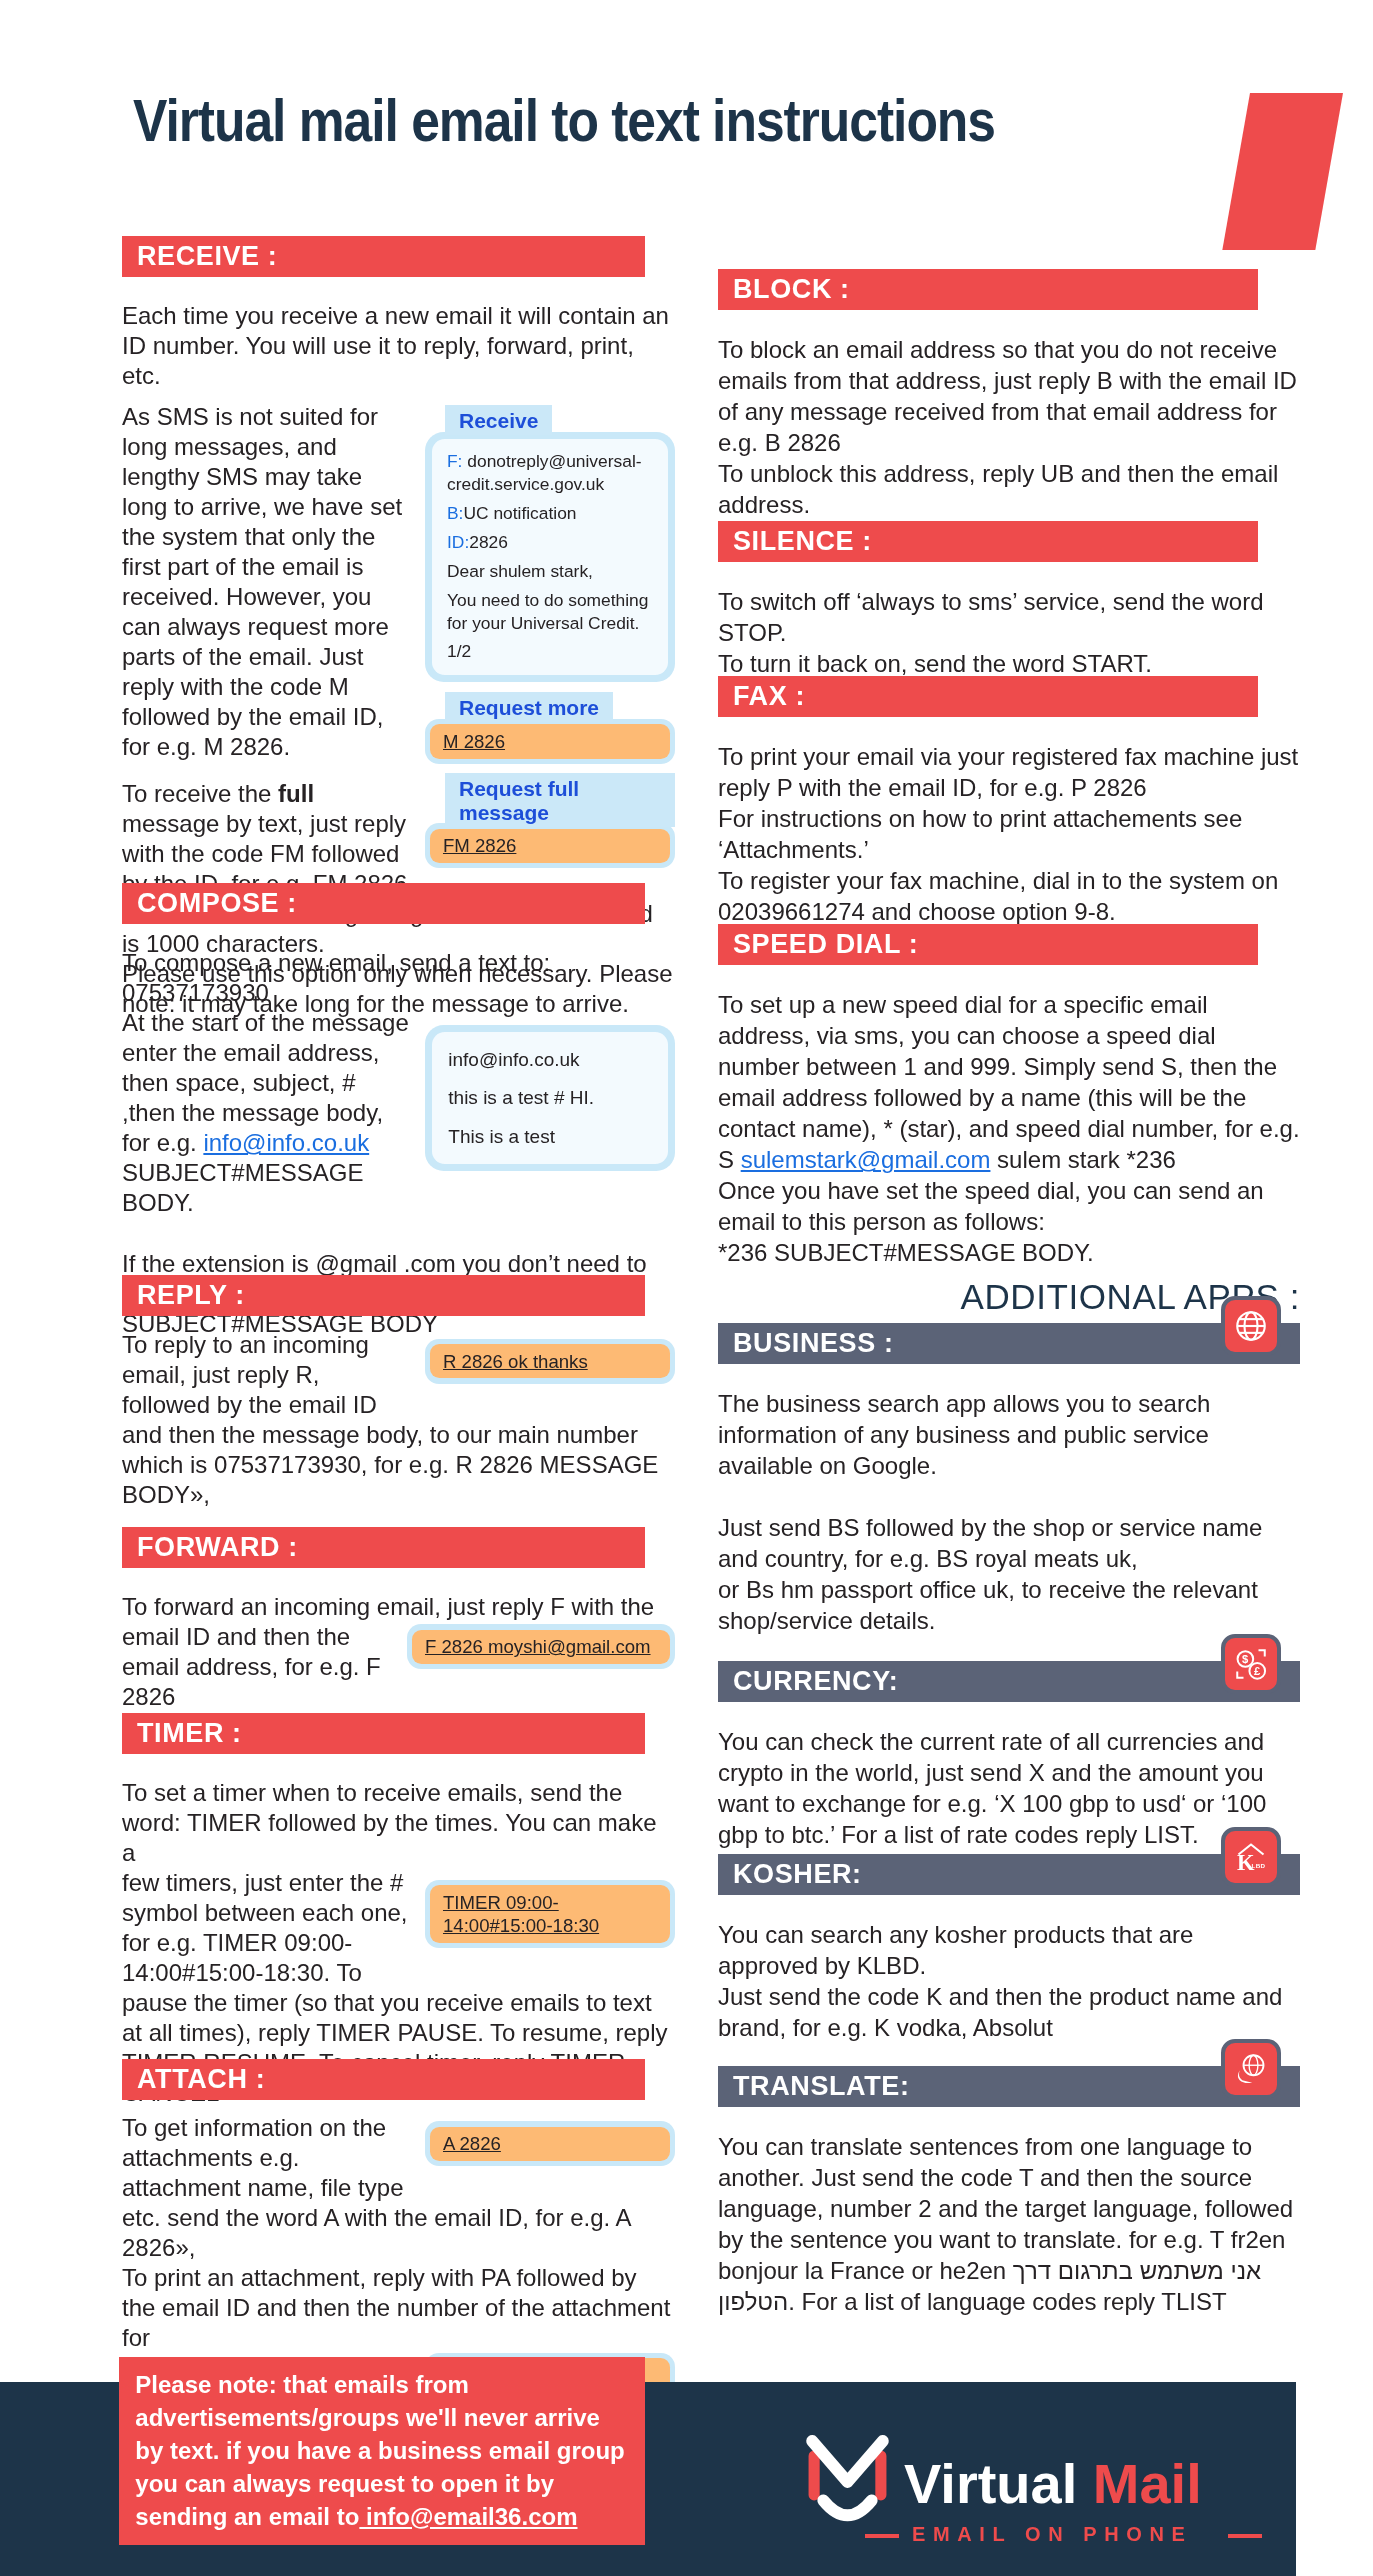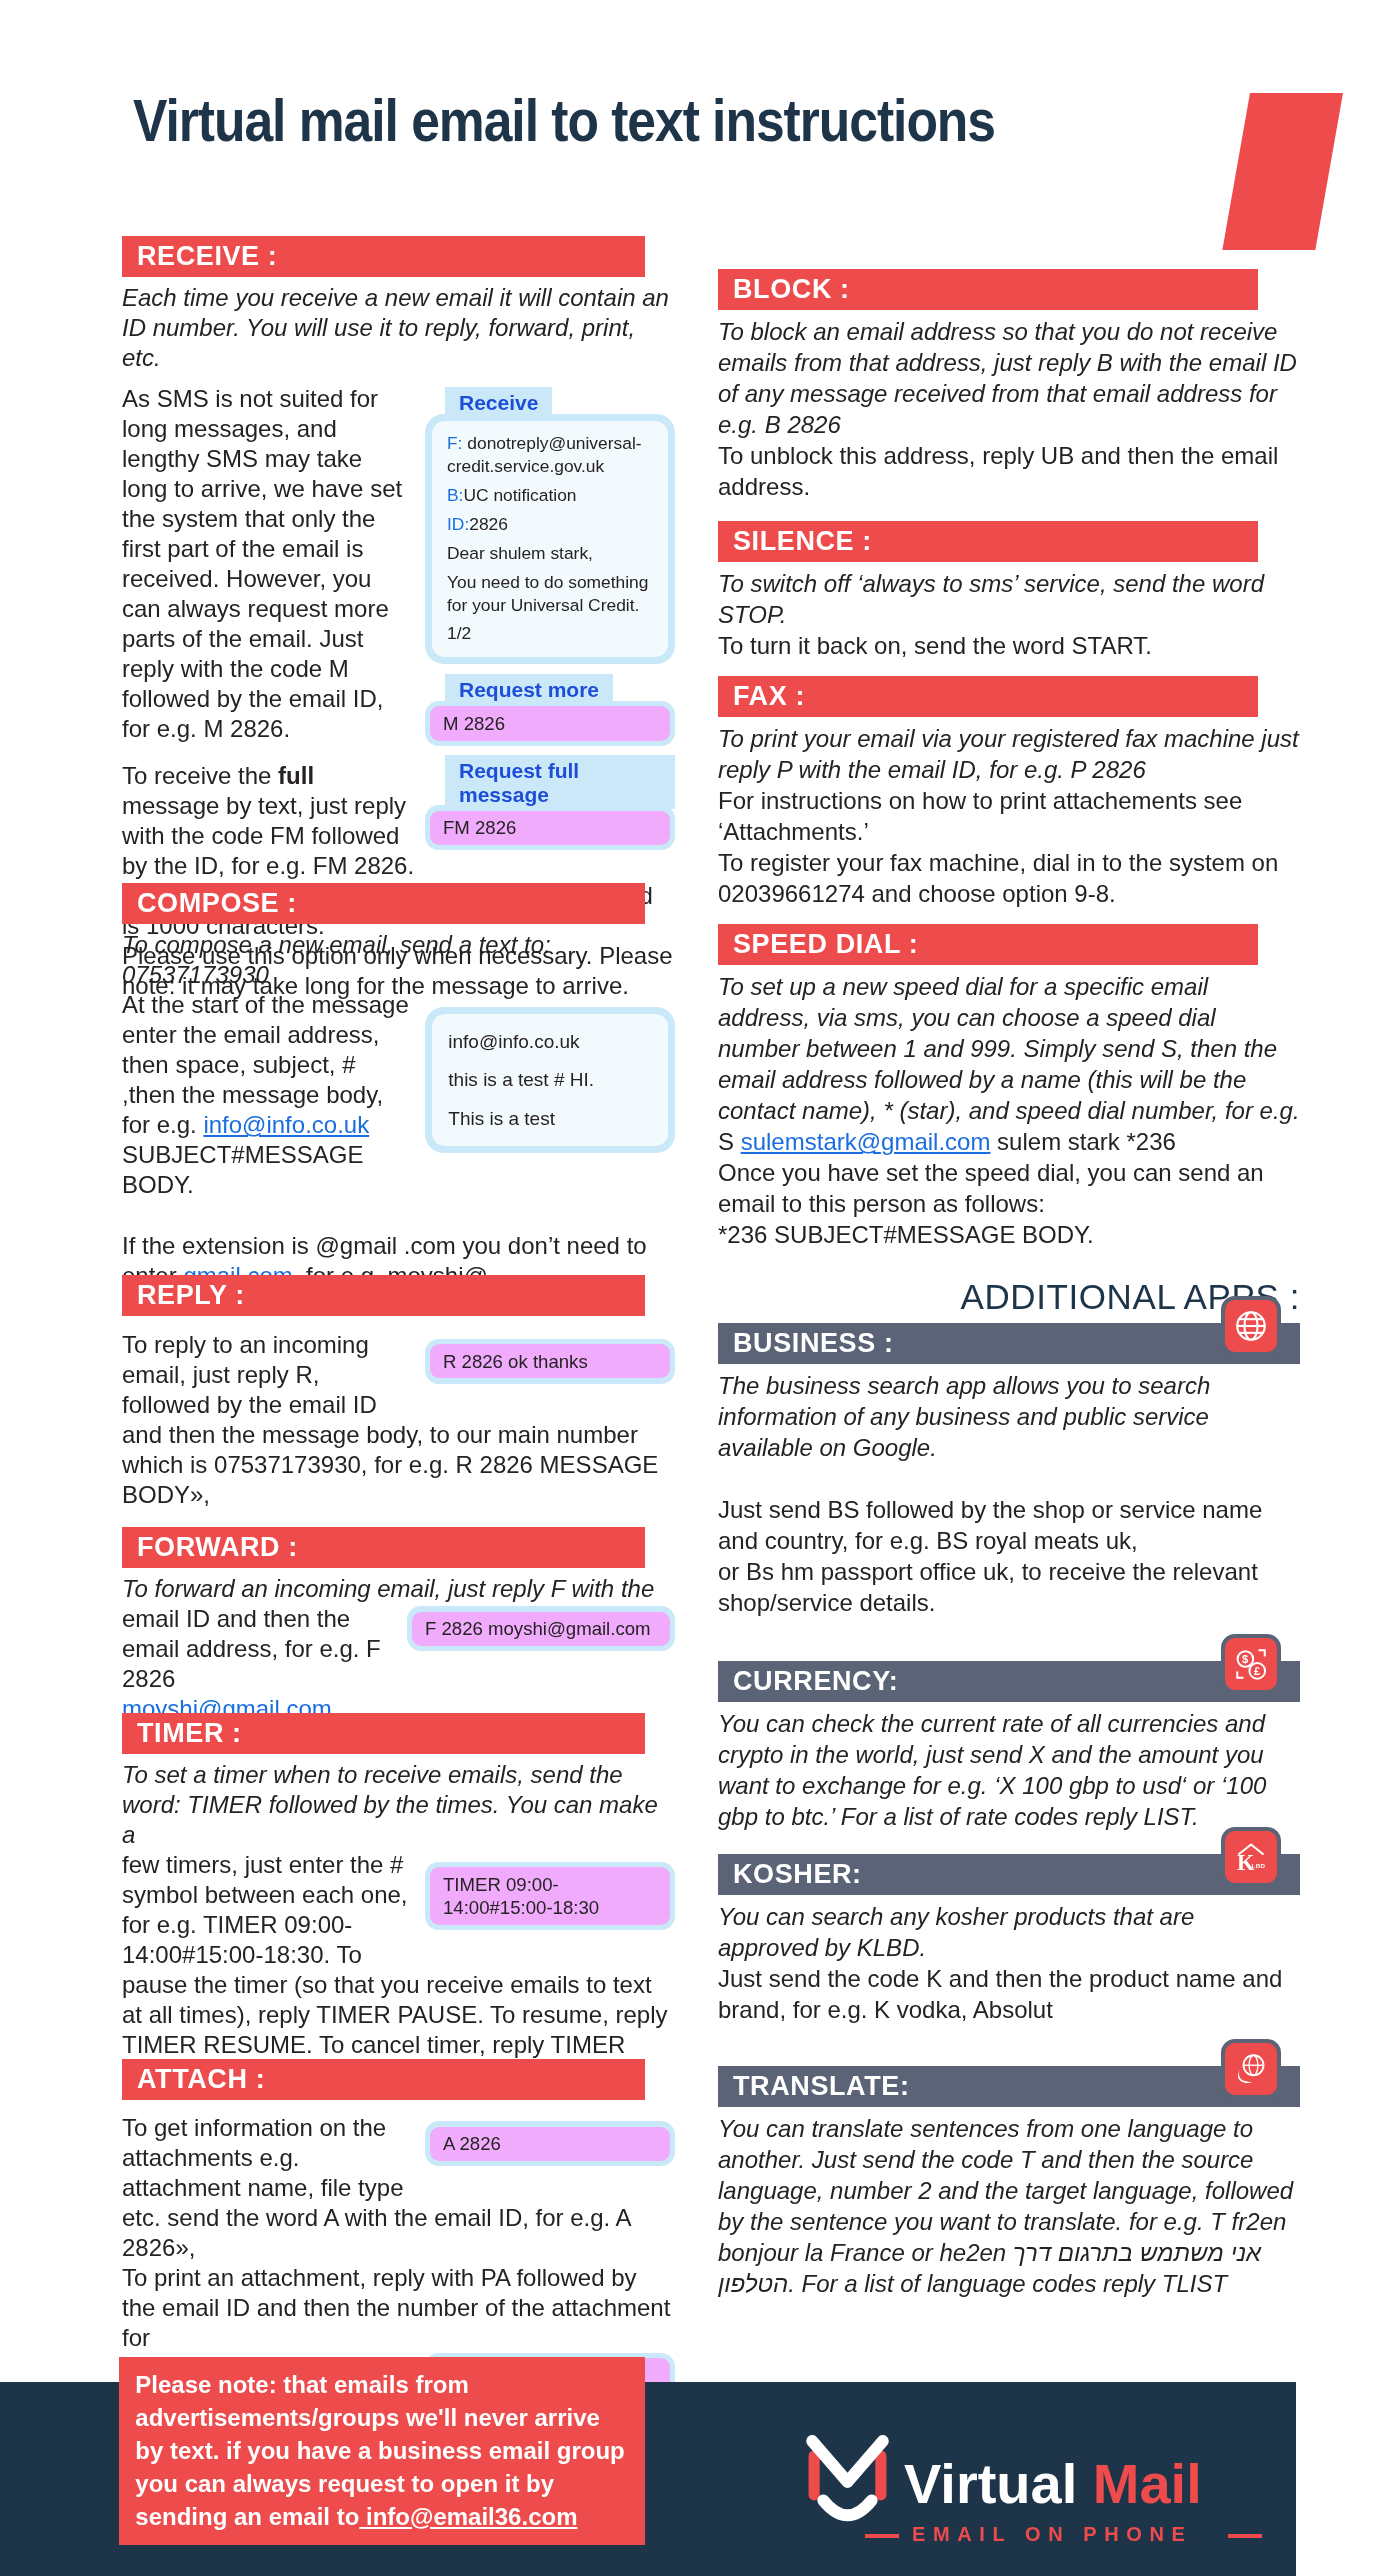--- a/index.html
+++ b/index.html
@@ -20,7 +20,7 @@
   .bar-slate{position:relative;background:#5B6377;color:#fff;font-weight:bold;font-size:27px;
              letter-spacing:0.6px;width:582px;padding:4.7px 0 5.8px 15px;box-sizing:border-box;}
   .t{font-size:24px;line-height:30px;margin:0;}
-  .colR .t{line-height:31px;} .mt24{margin-top:6px;font-style:italic;} .mt30{margin-top:17.4px;} .mt54{margin-top:31px;}
+  .colR .t{line-height:31px;} .mt24{margin-top:24px;} .mt30{margin-top:17.4px;} .mt54{margin-top:31px;}
   .lnk{color:#1A6EE0;text-decoration:underline;}
   .b{font-weight:bold;}
   

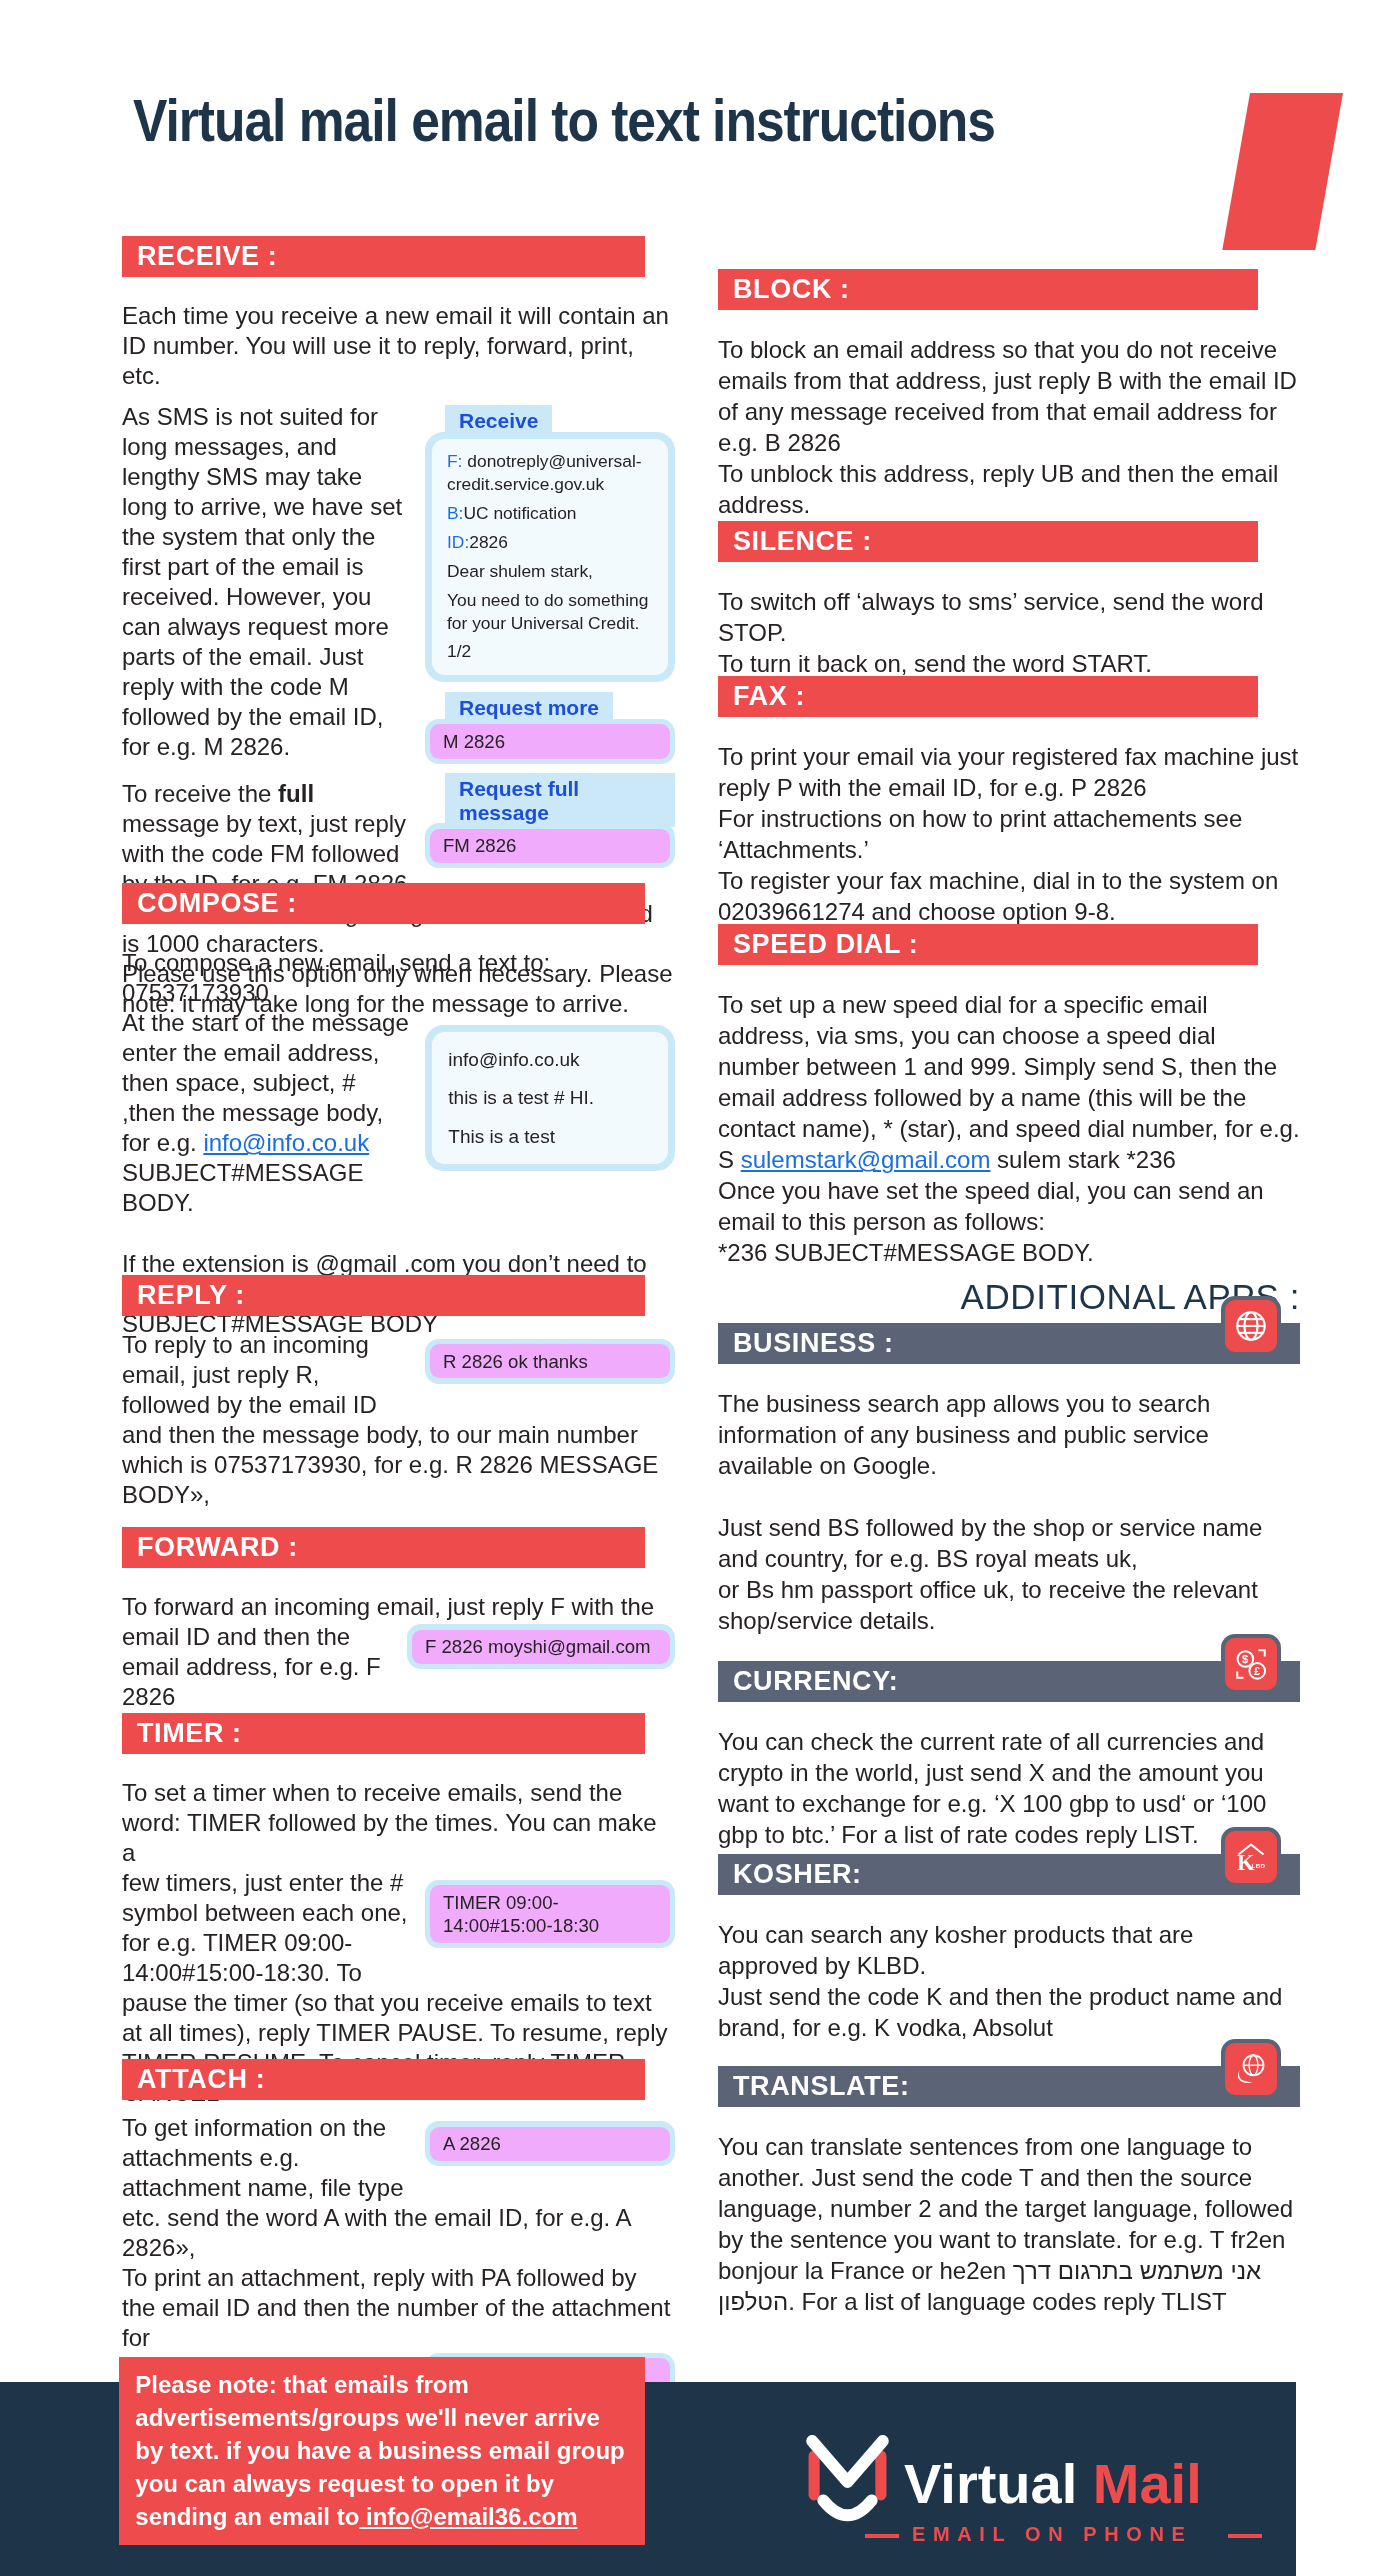--- a/index.html
+++ b/index.html
@@ -33,7 +33,7 @@
   .bubble-in .ln:last-child{margin-bottom:0;}
   .key{color:#1A6EE0;}
   .pill{background:#C9E8F8;border-radius:14px;padding:5.2px;}
-  .pill-in{background:#f0abfc;border-radius:9.3px;padding:5.8px 12.8px;font-size:18.6px;line-height:23px;}
+  .pill-in{background:#fdba74;border-radius:9.3px;padding:5.8px 12.8px;font-size:18.6px;line-height:23px;text-decoration:underline;}
   .compose-bubble .bubble-in{padding:15px 16.3px;font-size:19px;line-height:25.6px;}
   .compose-bubble .ln{margin:0 0 12.8px 0;}
   

